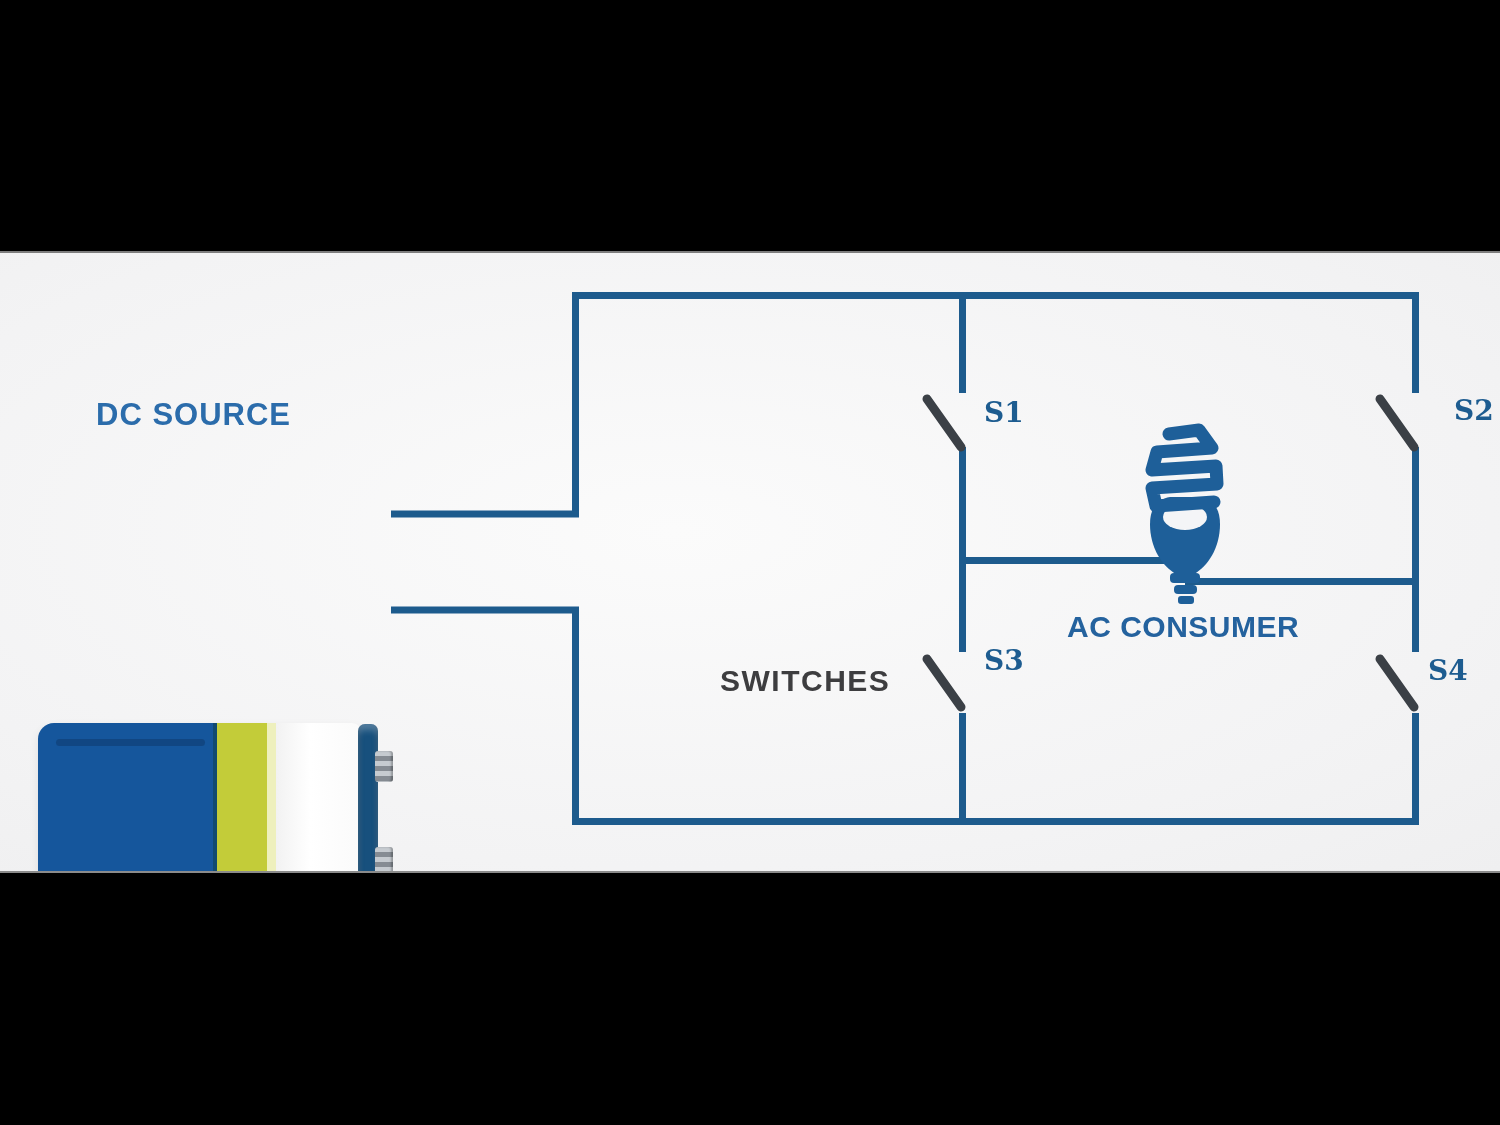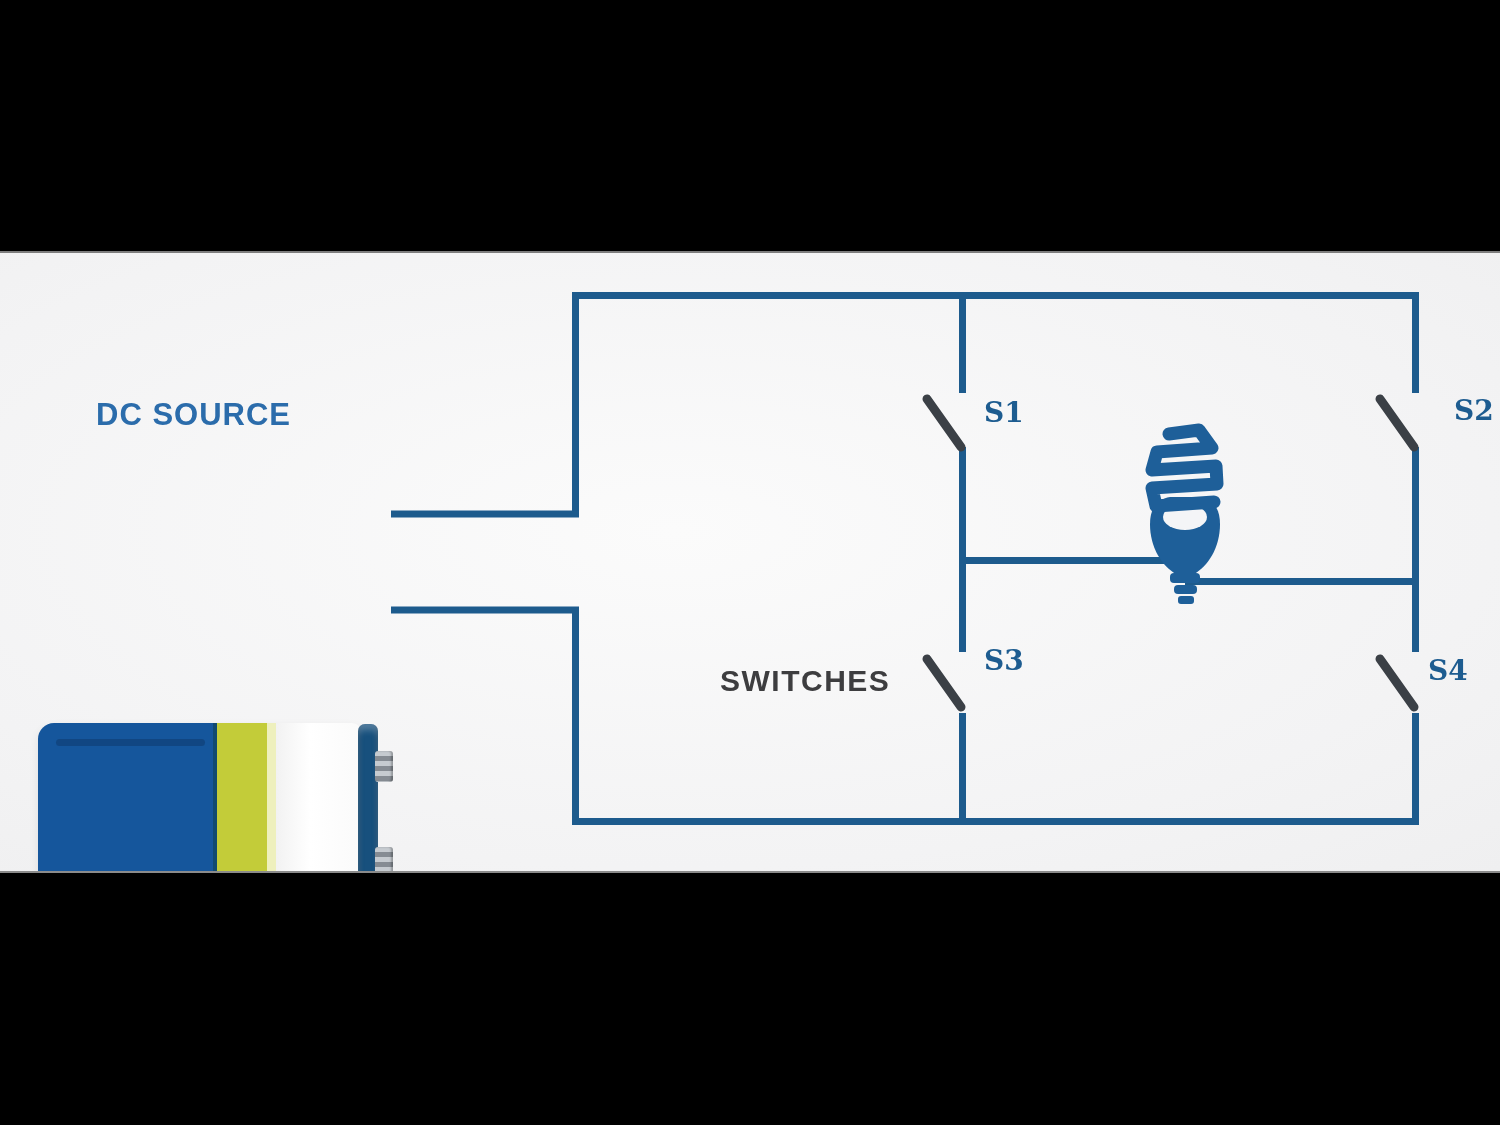--- a/index.html
+++ b/index.html
@@ -108,6 +108,7 @@
 
   <div class="label lbl-dc">DC SOURCE</div>
   <div class="label lbl-switches">SWITCHES</div>
+  <div class="label lbl-ac">AC CONSUMER</div>
   <div class="label lbl-s lbl-s1">S1</div>
   <div class="label lbl-s lbl-s2">S2</div>
   <div class="label lbl-s lbl-s3">S3</div>

